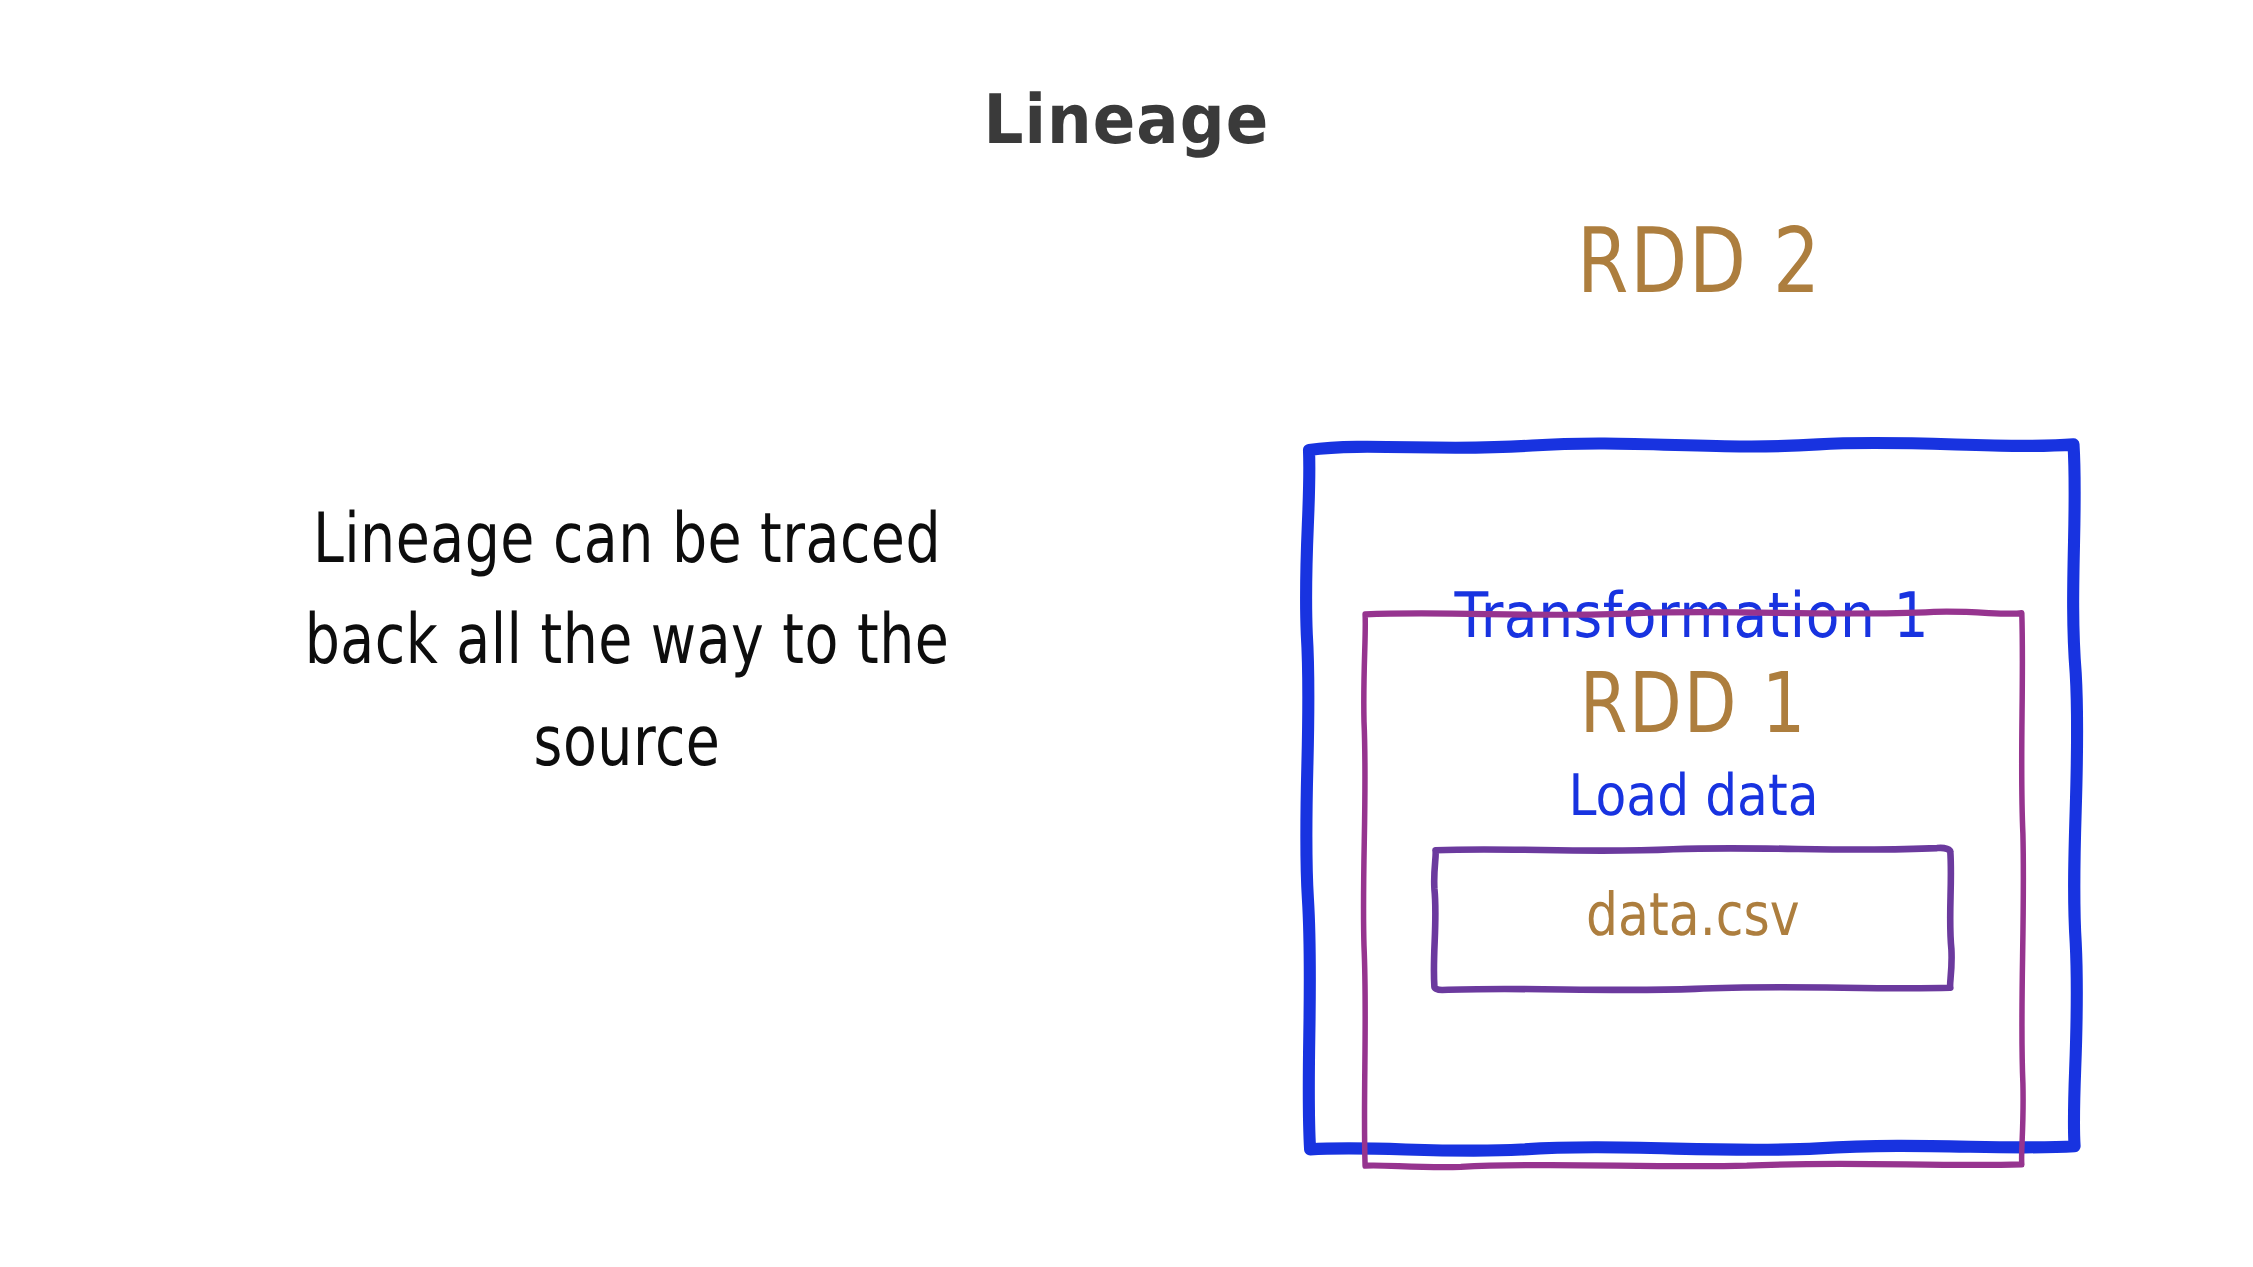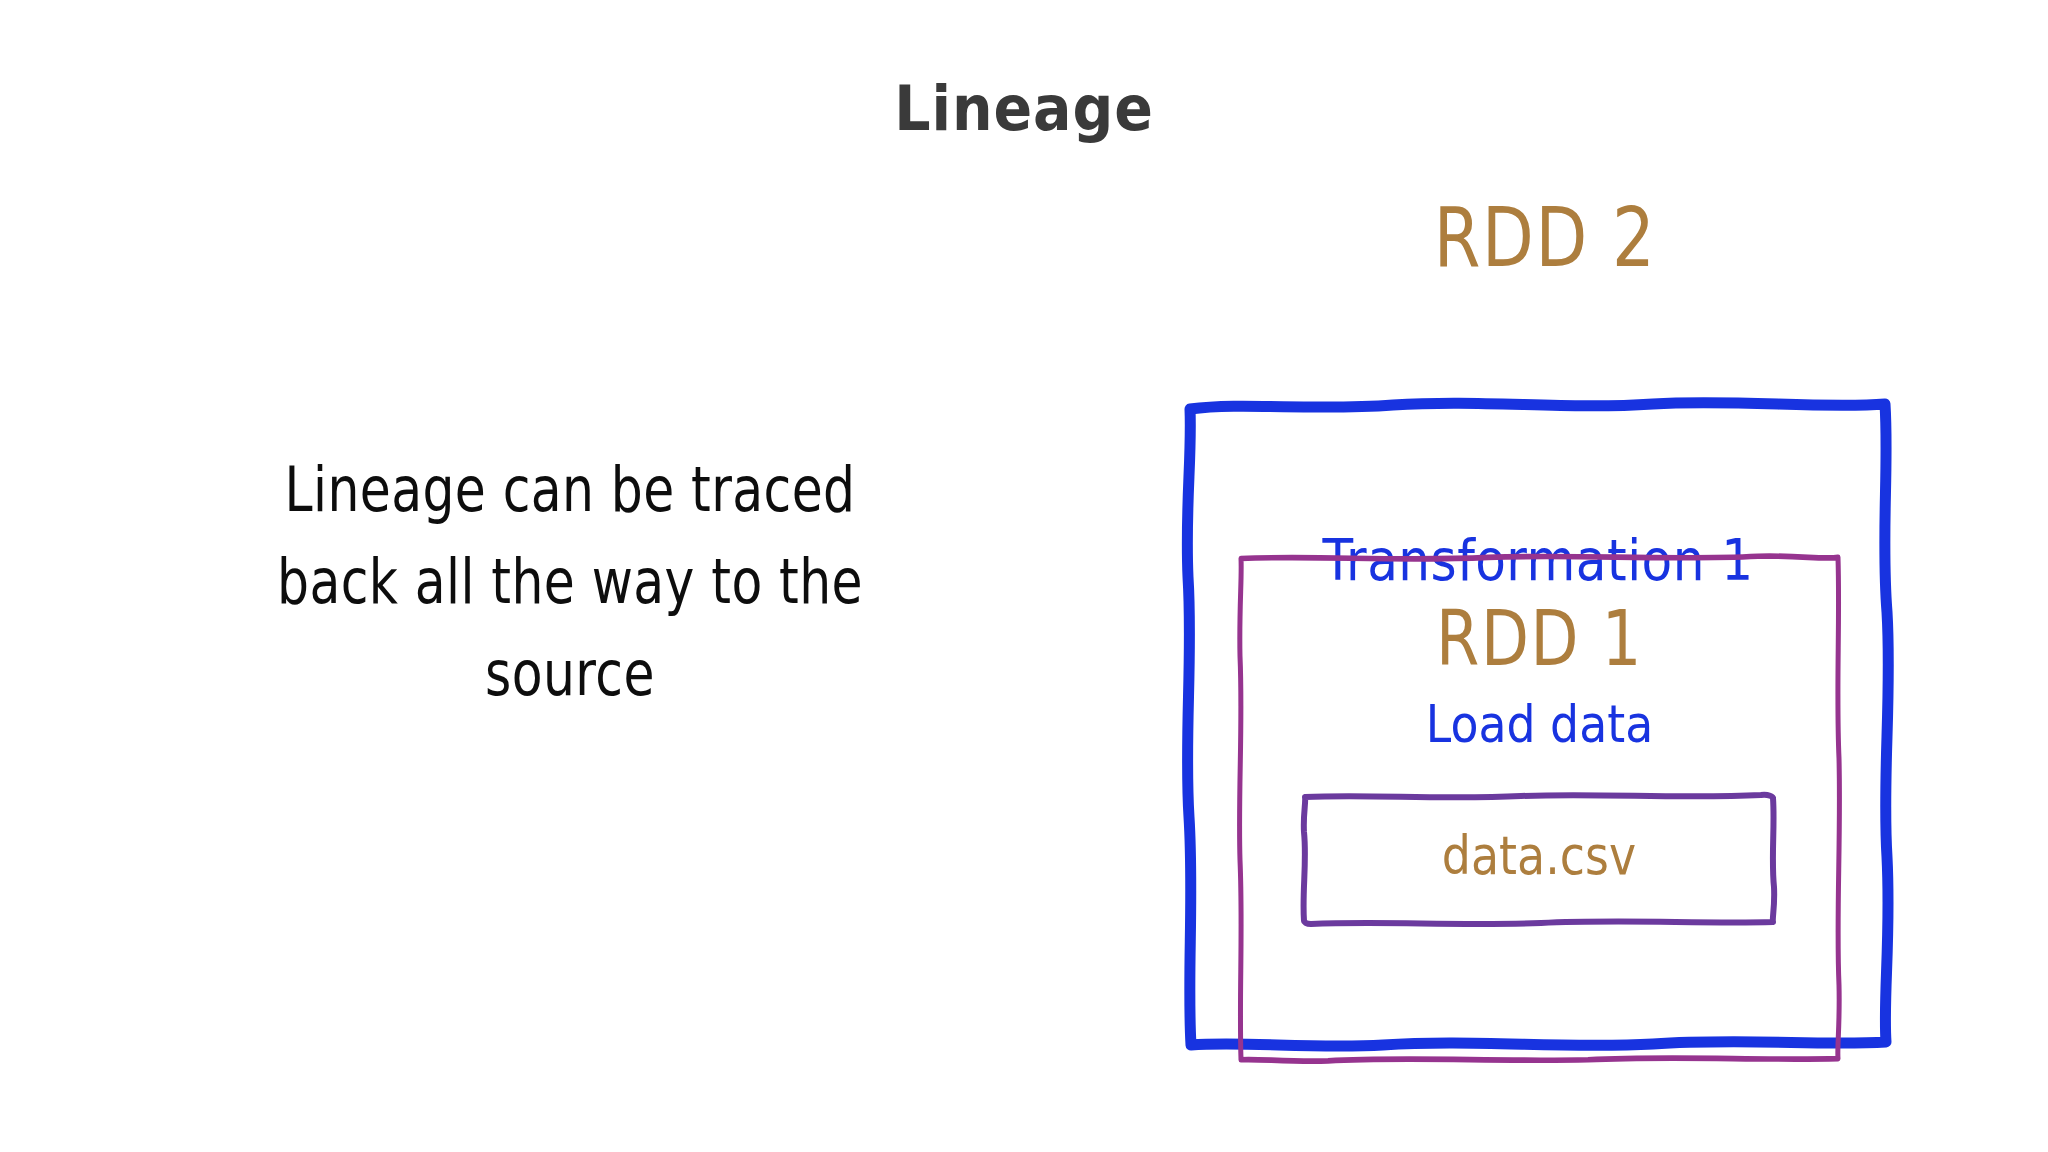--- a/index.html
+++ b/index.html
@@ -146,7 +146,7 @@
   .darkpurple-box {
     position: absolute;
     left: 63px;
-    top: 238px;
+    top: 214px;
     width: 476px;
     height: 134px;
     box-sizing: border-box;

